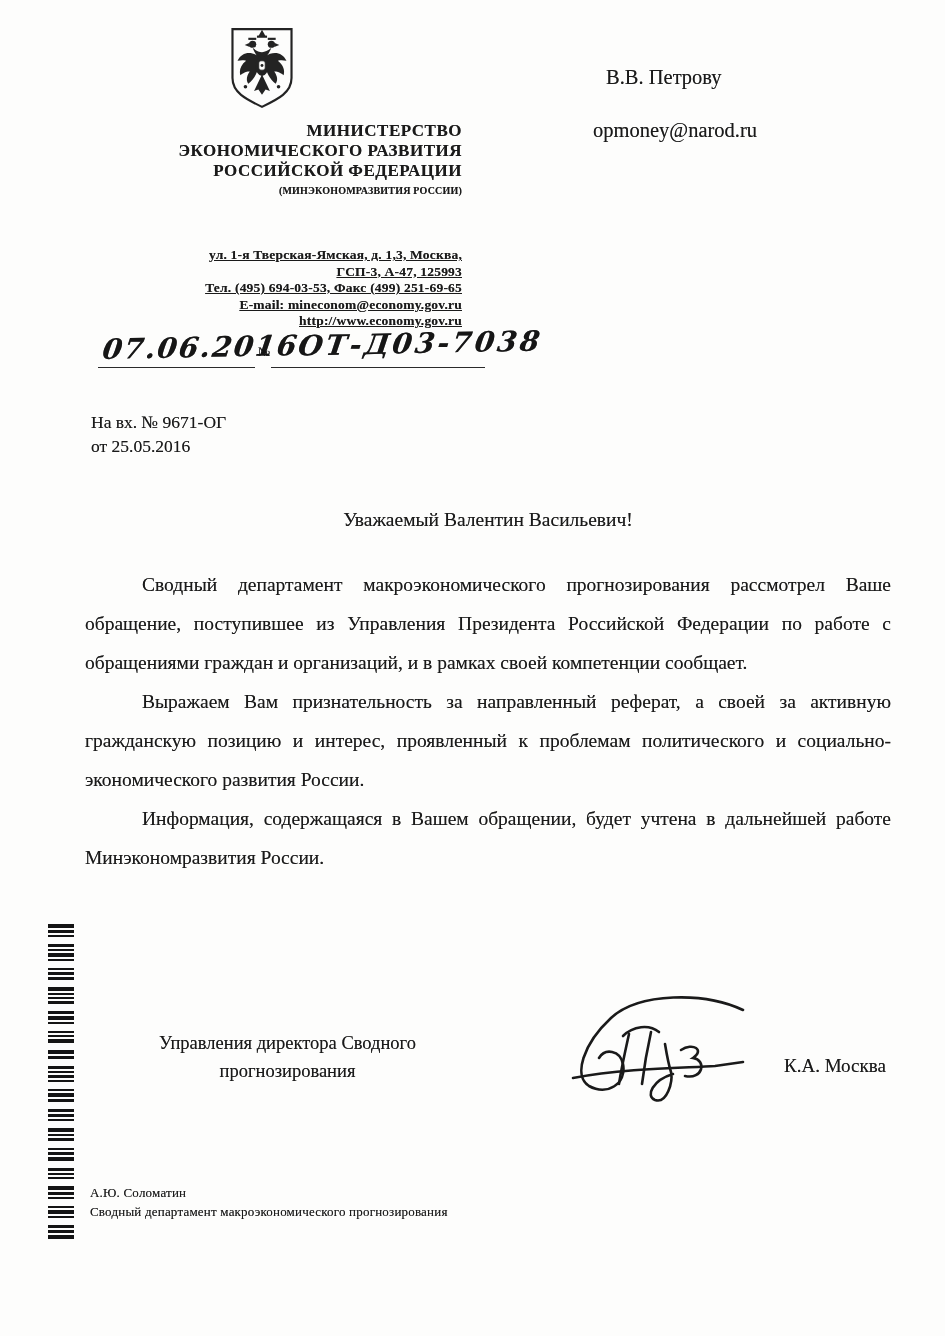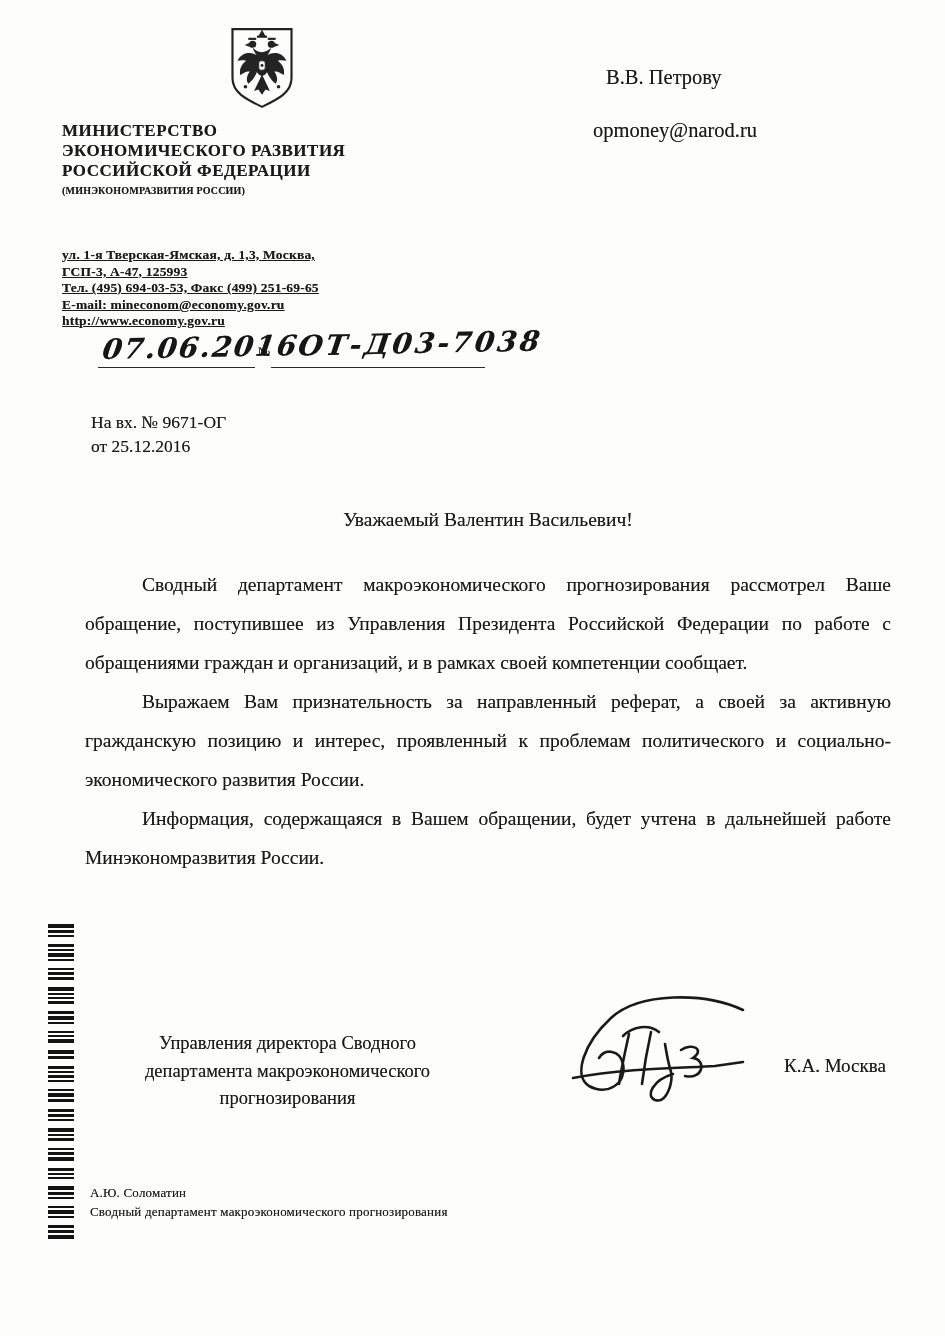--- a/index.html
+++ b/index.html
@@ -14,7 +14,7 @@
     text-shadow:0 0 .4px rgba(0,0,0,.5);
   }
   
-  .letterhead{position:absolute;left:62px;top:26px;width:400px;text-align:left;}
+  .letterhead{position:absolute;left:62px;top:26px;width:400px;text-align:right;}
   .emblem{display:block;margin:0 auto;width:72px;height:84px;}
   .ministry{margin-top:11px;font-weight:bold;font-size:17px;line-height:20px;letter-spacing:.5px;}
   .ministry .m-sub{font-size:10px;letter-spacing:.2px;}

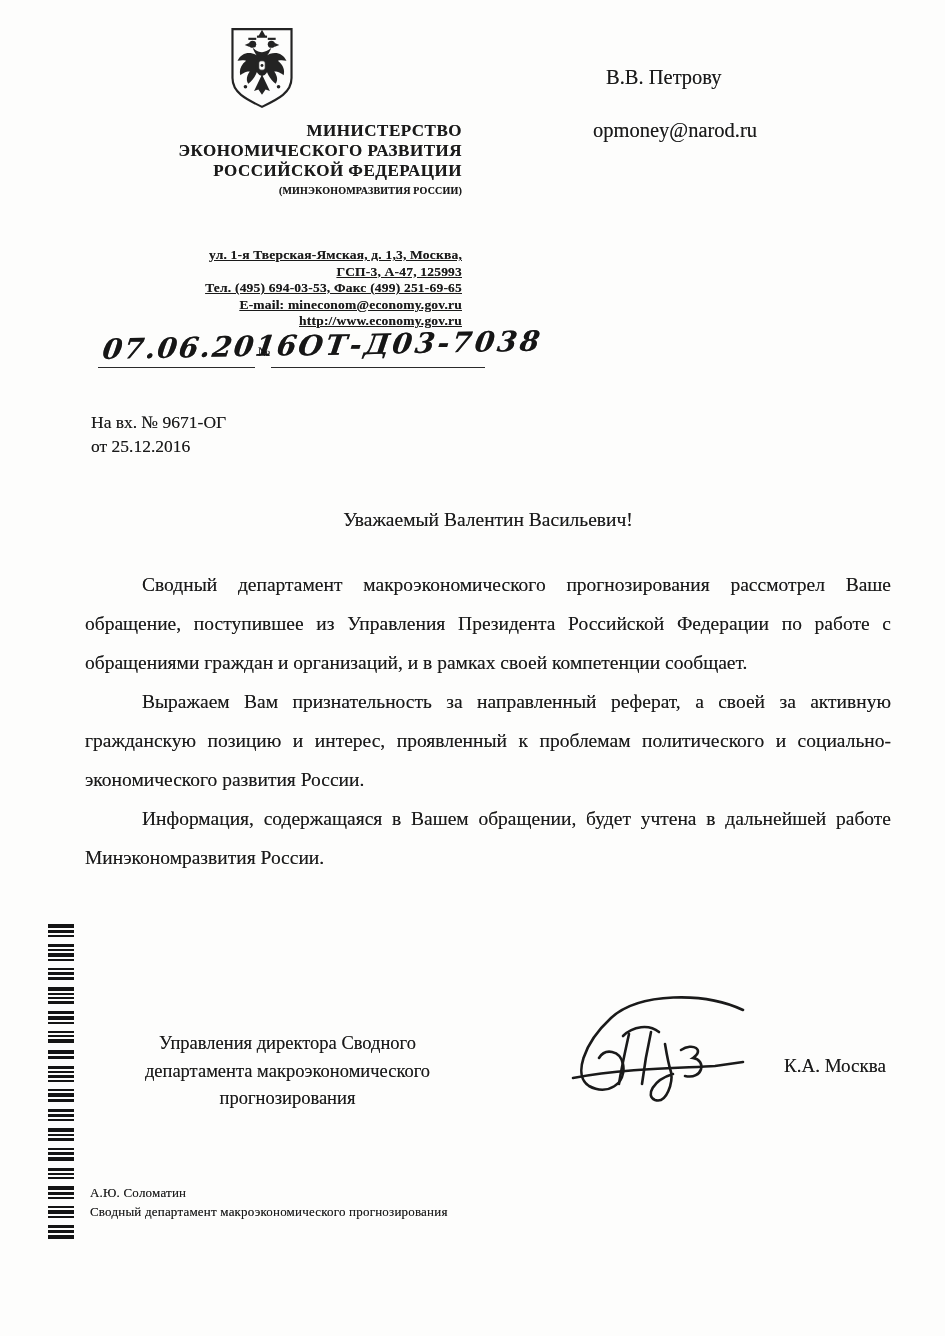--- a/index.html
+++ b/index.html
@@ -109,7 +109,7 @@
 
   <div class="incoming">
     <div>На вх. № 9671-ОГ</div>
-    <div>от 25.12.2016</div>
+    <div>от 25.05.2016</div>
   </div>
 
   <div class="body">

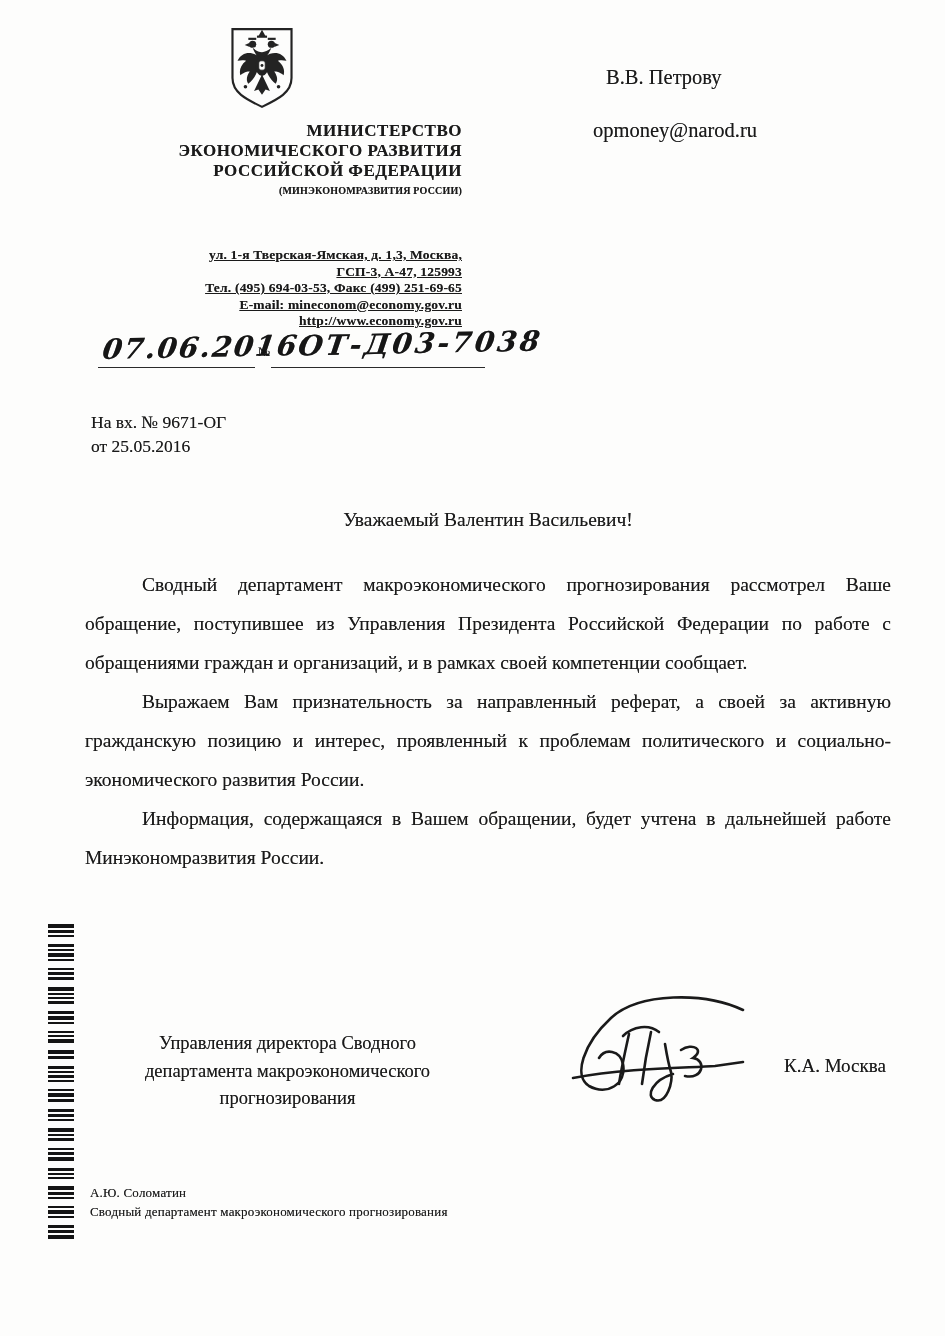--- a/index.html
+++ b/index.html
@@ -121,7 +121,6 @@
 
   <div class="sig-title">
     <div>Управления директора Сводного</div>
-    <div>департамента макроэкономического</div>
     <div>прогнозирования</div>
   </div>
 

